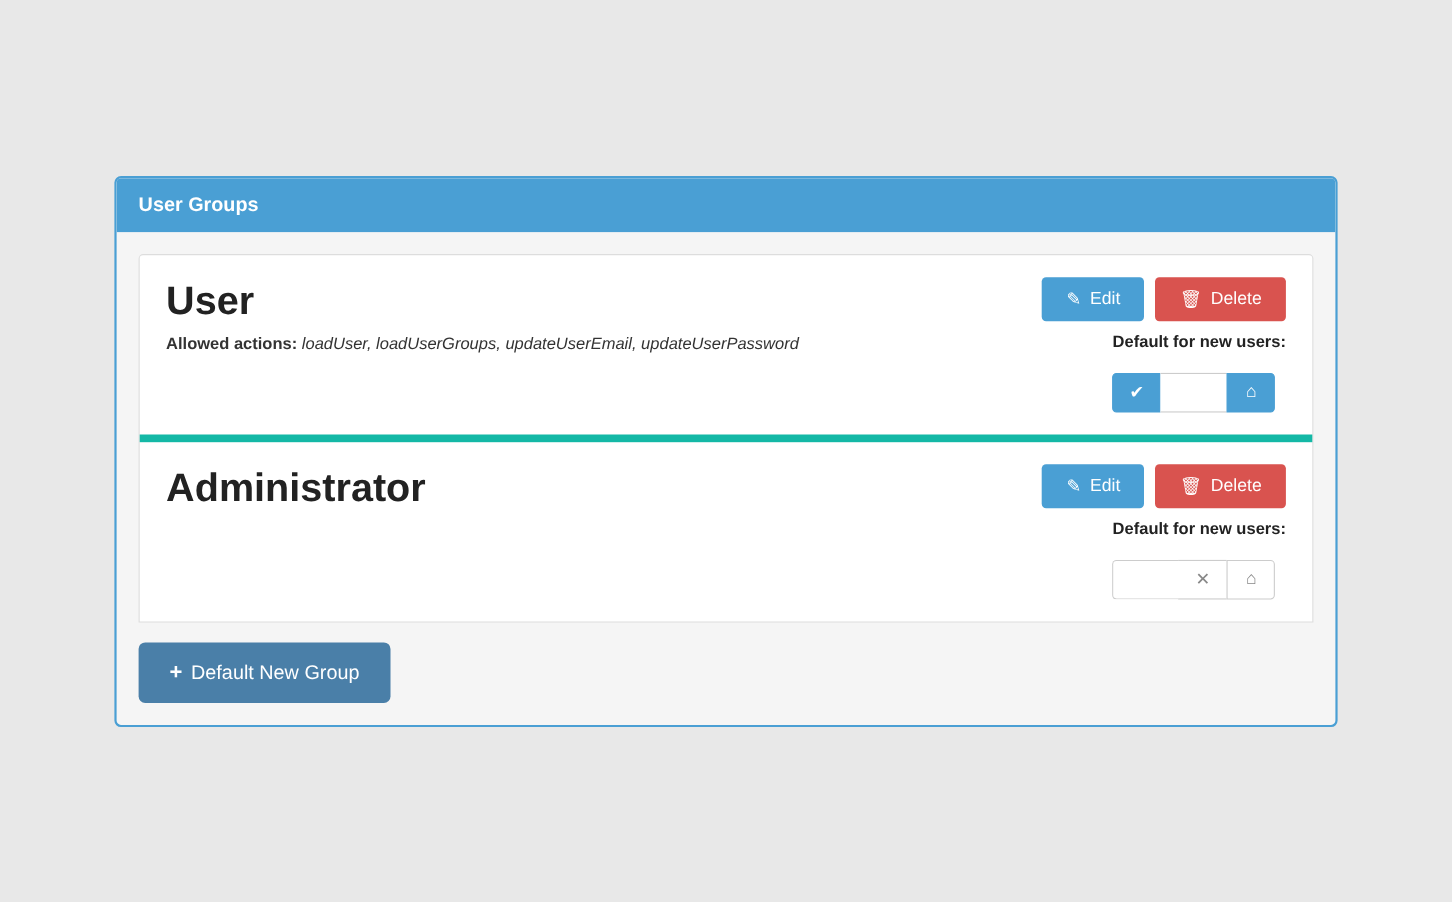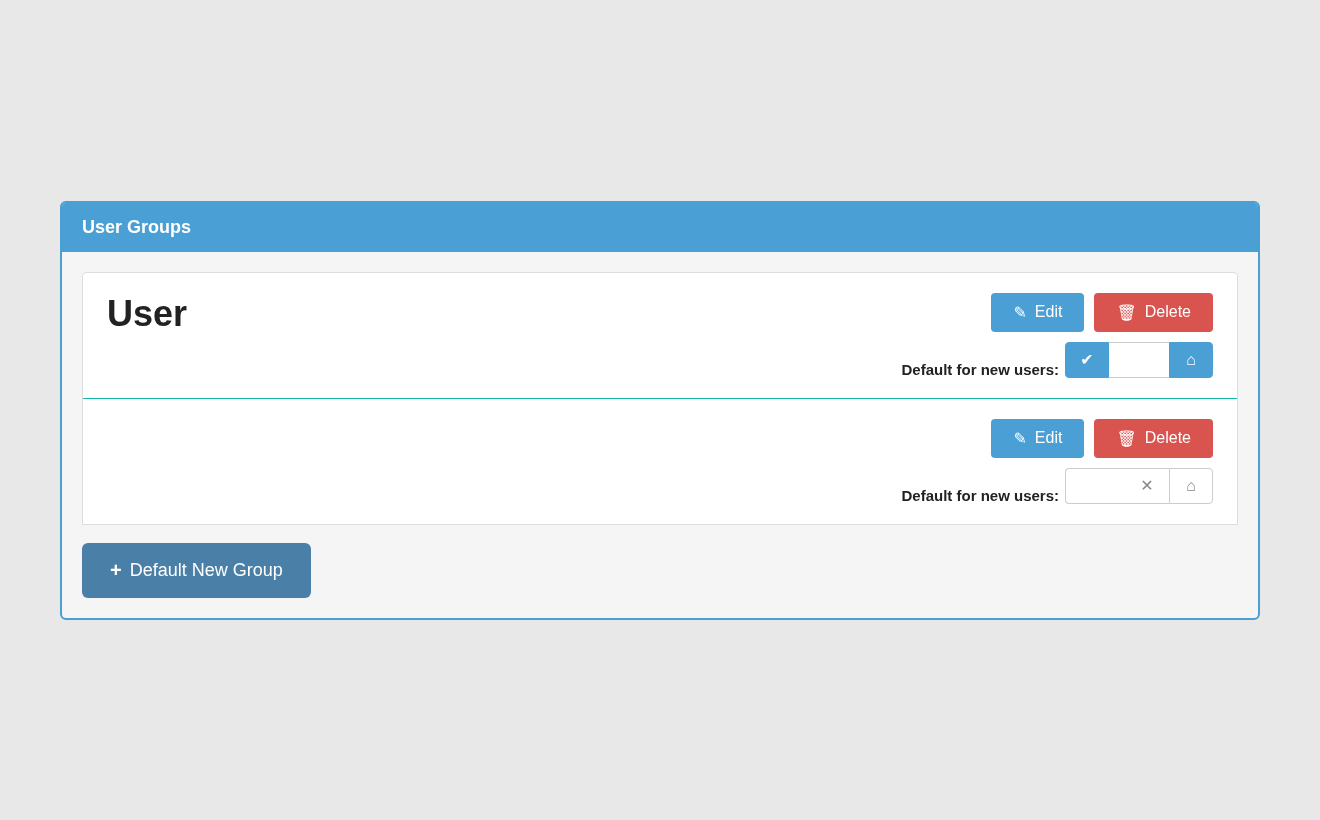--- a/index.html
+++ b/index.html
@@ -12,7 +12,7 @@
       font-family: -apple-system, BlinkMacSystemFont, "Segoe UI", Helvetica, Arial, sans-serif;
     }
     .panel {
-      width: 1200px;
+      width: 1112px;
       border: 2px solid #4a9fd4;
       border-radius: 6px;
       background: #f5f5f5;

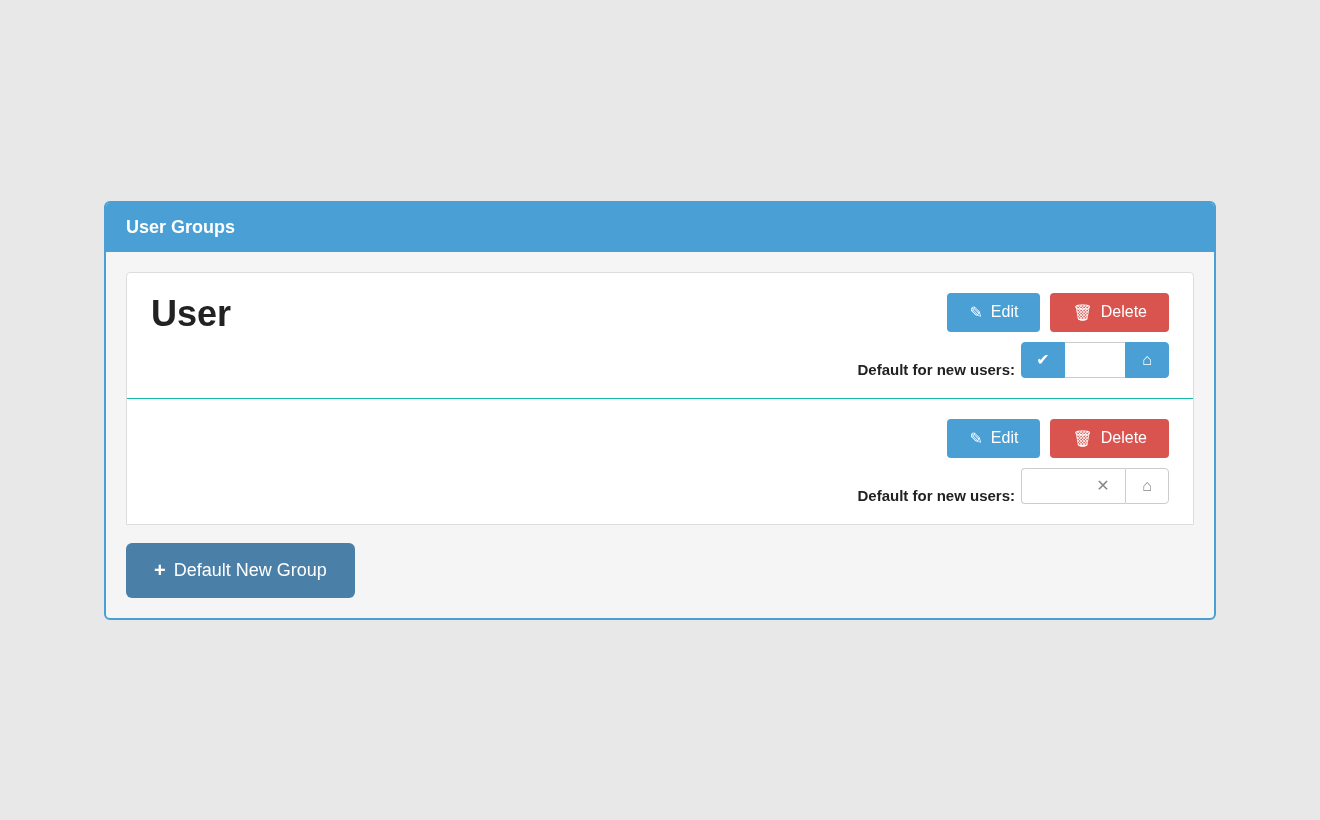--- a/index.html
+++ b/index.html
@@ -44,7 +44,7 @@
       align-items: flex-start;
       justify-content: space-between;
       padding: 20px 24px;
-      border-bottom: 1px solid #14b8a6;
+      border-bottom: 7px solid #14b8a6;
     }
     .group-row:last-child {
       border-bottom: none;

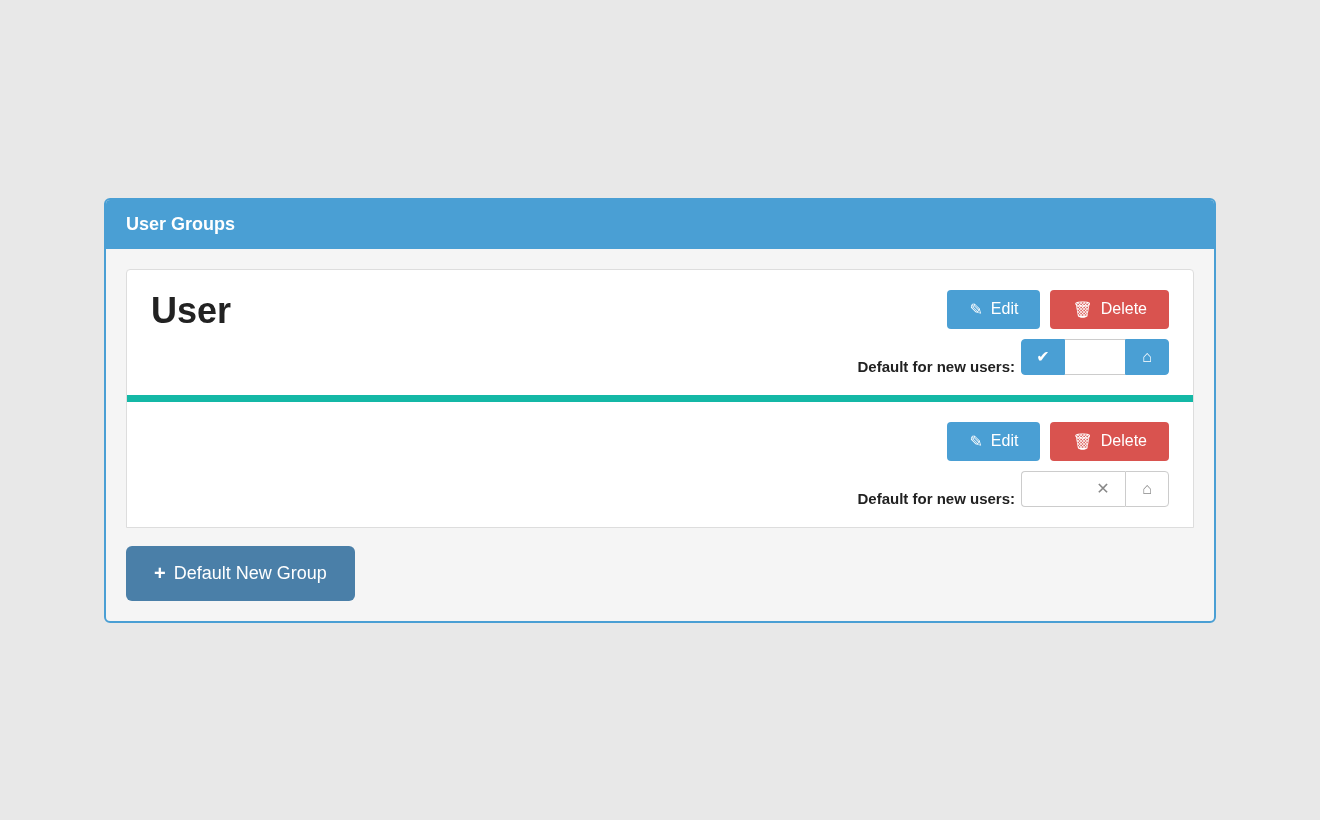--- a/index.html
+++ b/index.html
@@ -199,6 +199,10 @@
       <div class="group-row">
         <div class="group-info">
           <div class="group-name">User</div>
+          <div class="group-actions-label">
+            <strong>Allowed actions:</strong>
+            <span class="group-actions-list">loadUser, loadUserGroups, updateUserEmail, updateUserPassword</span>
+          </div>
         </div>
         <div class="group-controls">
           <div class="btn-row">

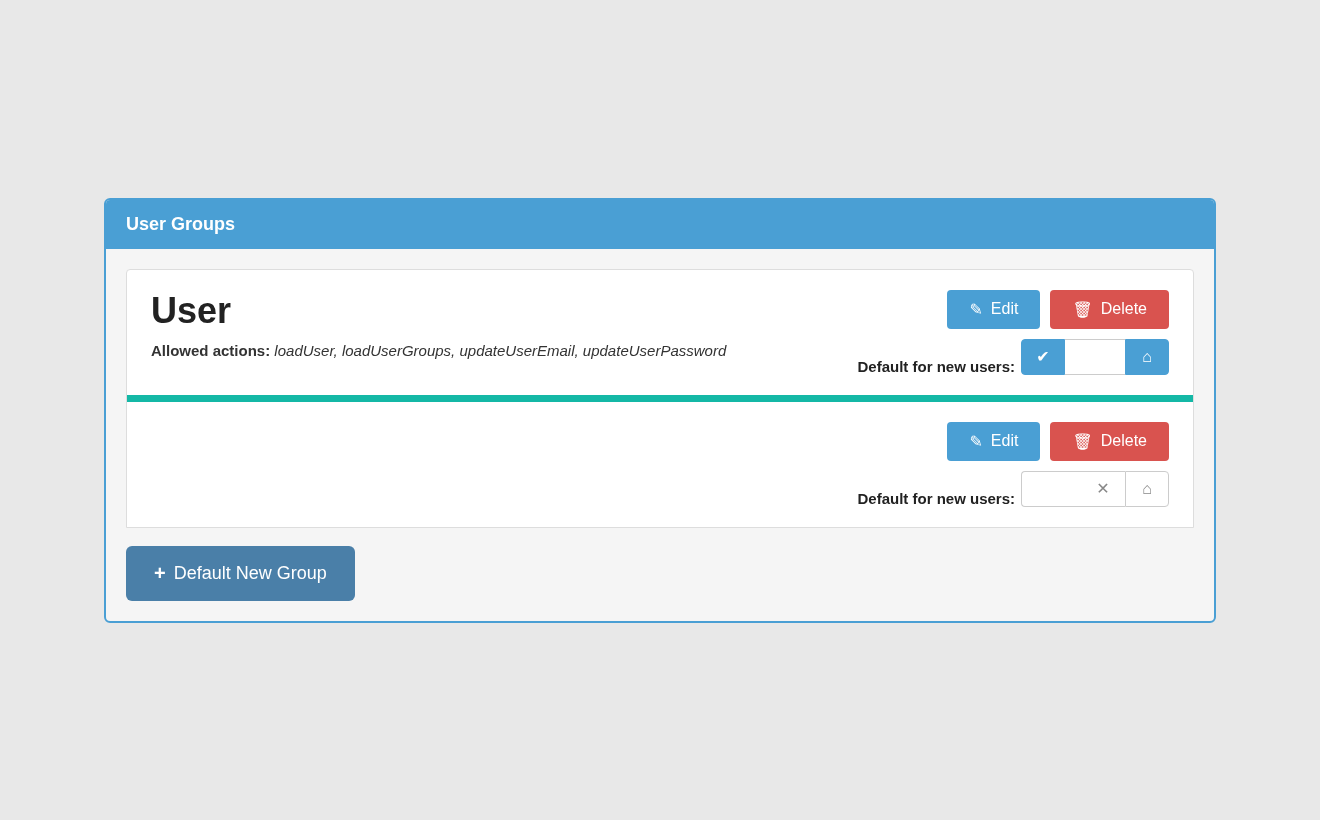--- a/index.html
+++ b/index.html
@@ -101,9 +101,9 @@
     }
     .default-section {
       display: flex;
-      flex-direction: row;
-      align-items: flex-end;
-      gap: 6px;
+      flex-direction: column;
+      align-items: flex-start;
+      gap: 20px;
     }
     .default-label {
       font-size: 15px;

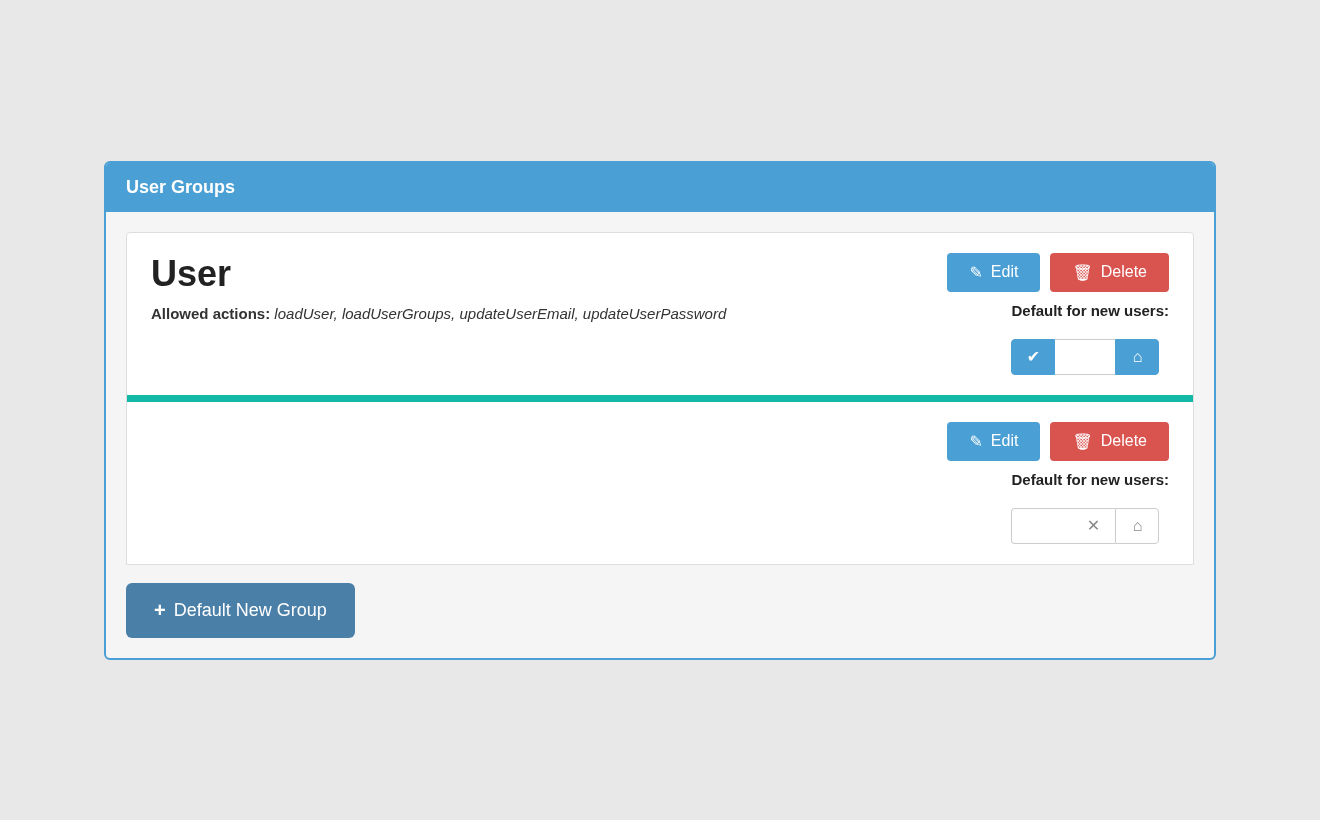--- a/index.html
+++ b/index.html
@@ -228,6 +228,7 @@
 
       <div class="group-row">
         <div class="group-info">
+          <div class="group-name">Administrator</div>
         </div>
         <div class="group-controls">
           <div class="btn-row">

